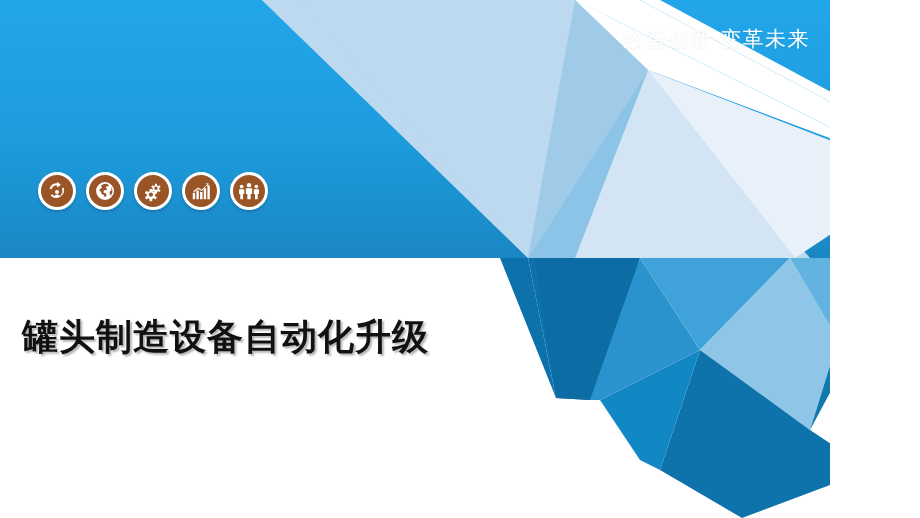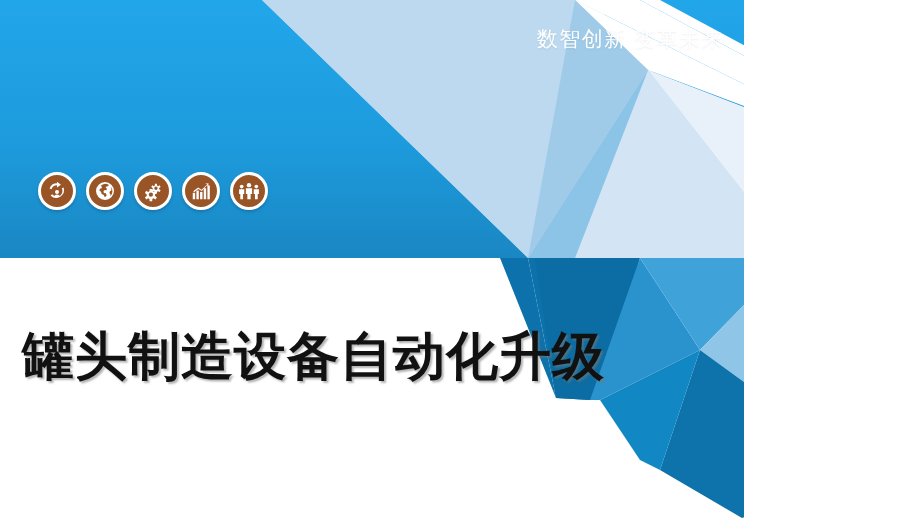--- a/index.html
+++ b/index.html
@@ -13,7 +13,7 @@
   }
   #slide {
     position: relative;
-    width: 744px;
+    width: 830px;
     height: 518px;
     overflow: hidden;
     background: #ffffff;

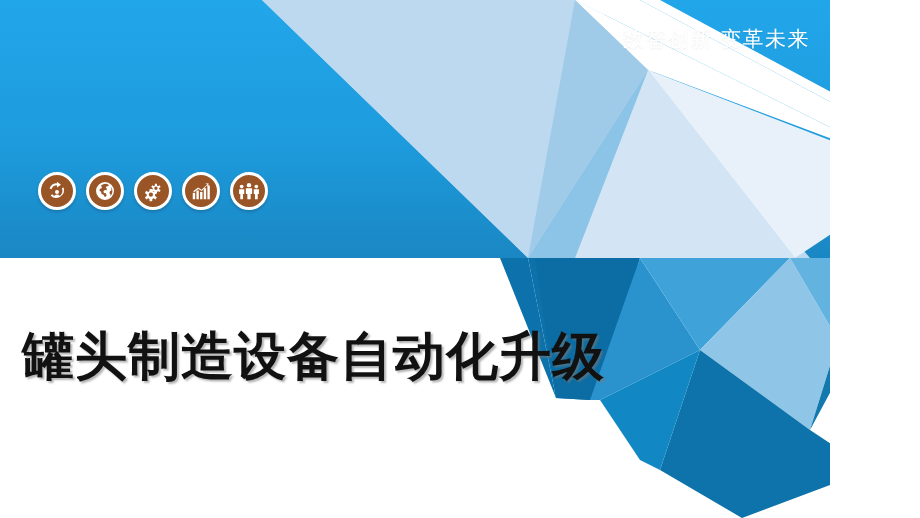--- a/index.html
+++ b/index.html
@@ -86,7 +86,7 @@
     position: absolute;
     left: 22px;
     top: 293px;
-    font-size: 52px;
+    font-size: 36px;
     font-weight: bold;
     color: #111111;
     letter-spacing: 1px;

